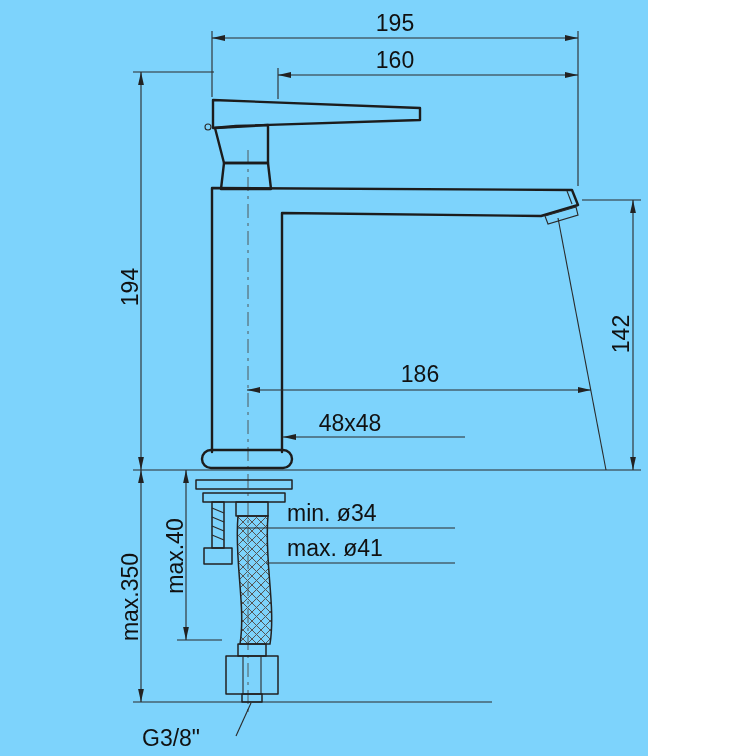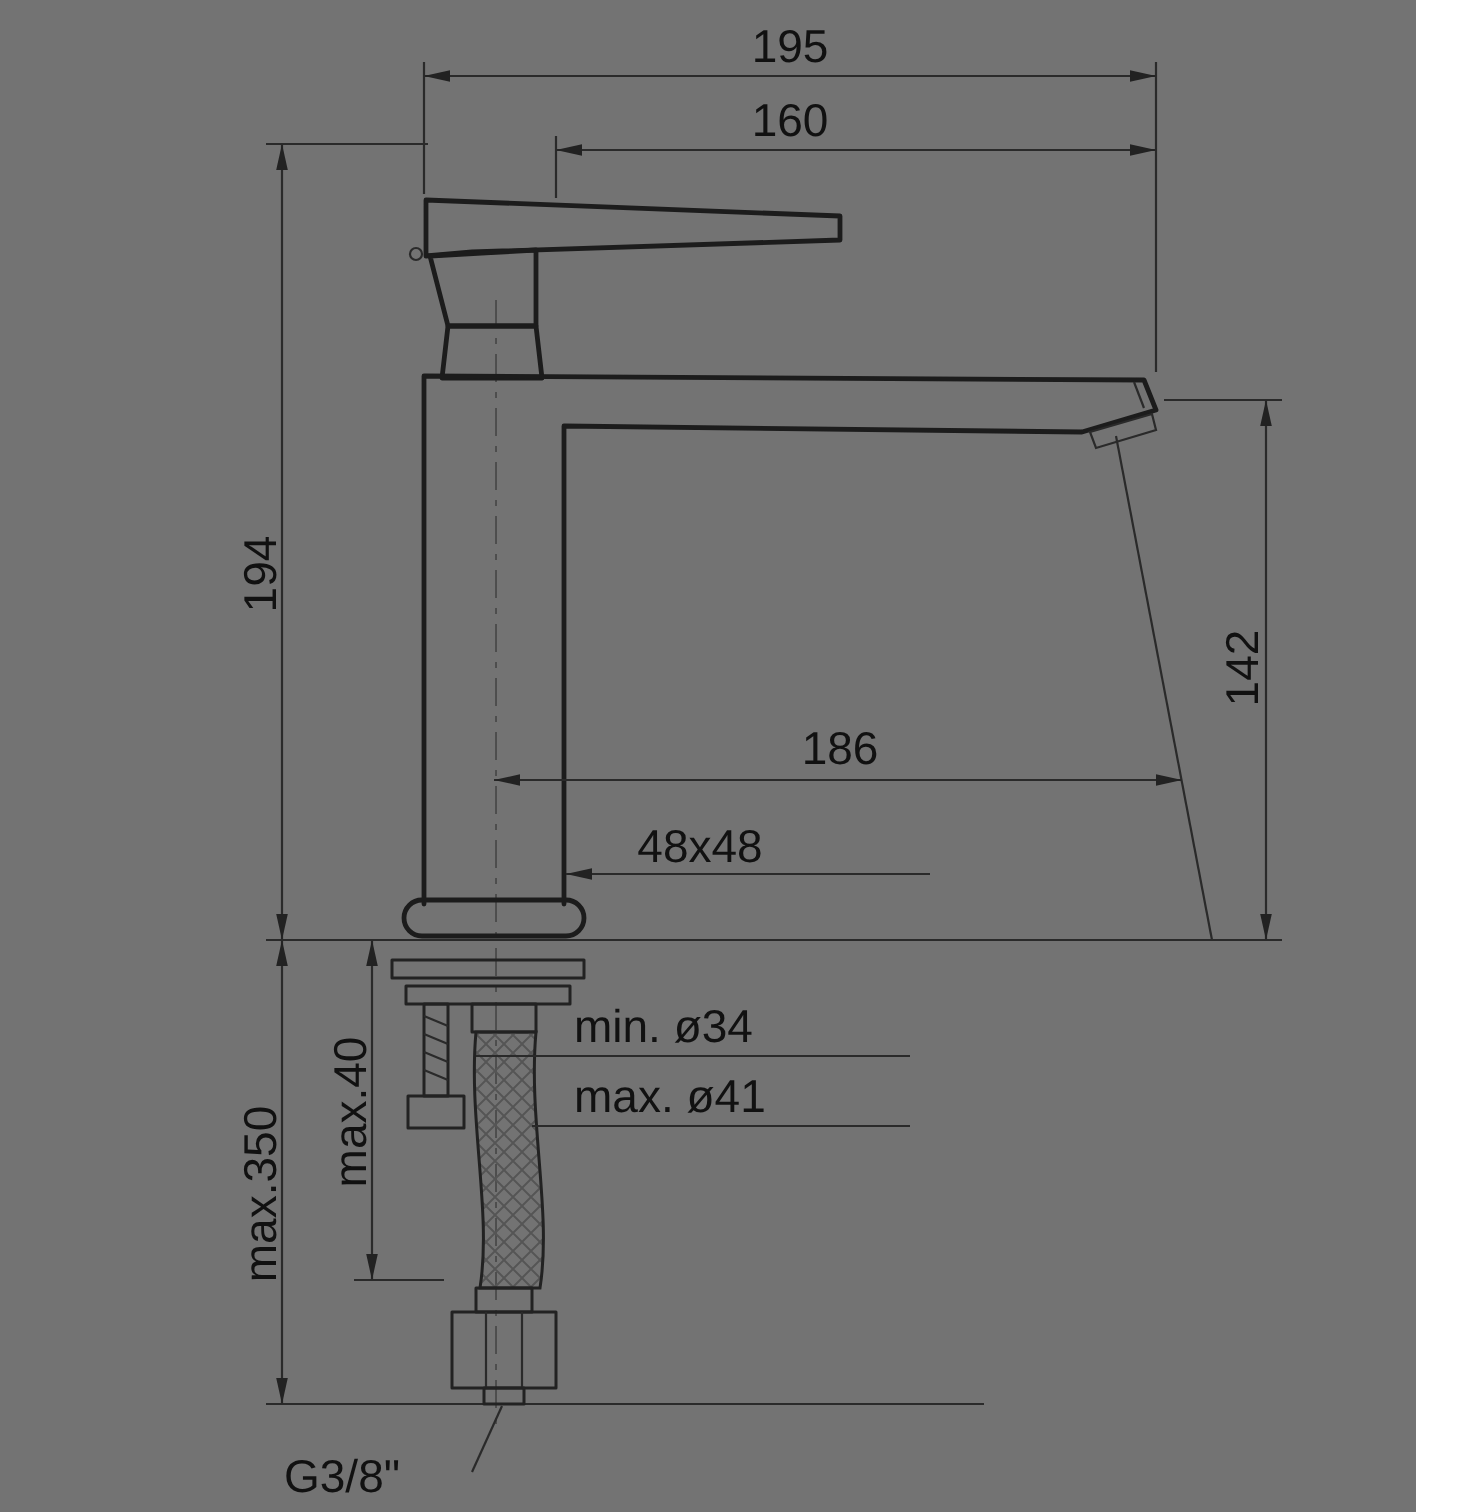--- a/index.html
+++ b/index.html
@@ -3,7 +3,7 @@
 <meta charset="utf-8">
 <style>
   html,body{margin:0;padding:0;background:#ffffff;}
-  .page{width:708px;height:756px;background:#737373;position:relative;overflow:hidden;}
+  .page{width:648px;height:756px;background:#7dd3fc;position:relative;overflow:hidden;}
   svg{display:block;}
   .outline{fill:none;stroke:#1c1c1c;stroke-width:2.4;stroke-linejoin:round;stroke-linecap:round;}
   .hw{fill:none;stroke:#222;stroke-width:1.5;stroke-linejoin:round;}

